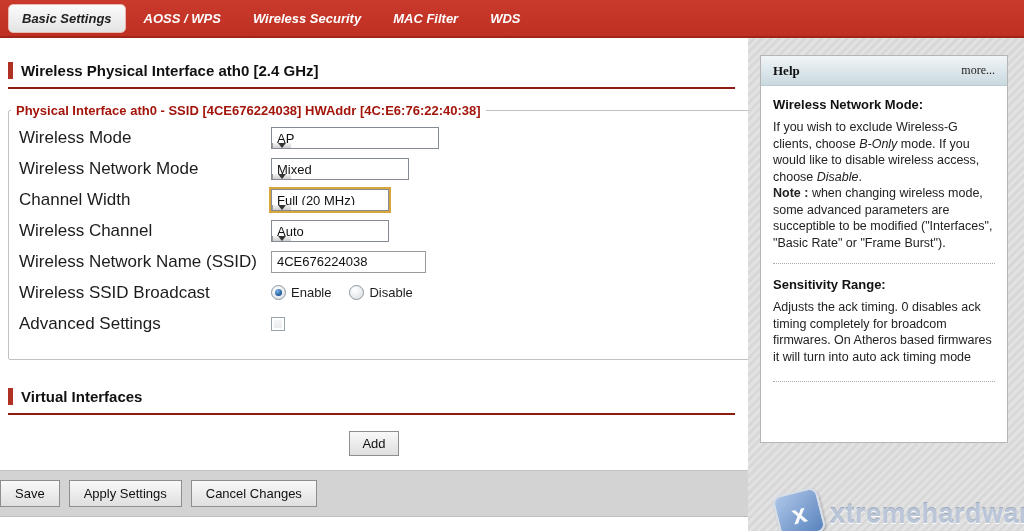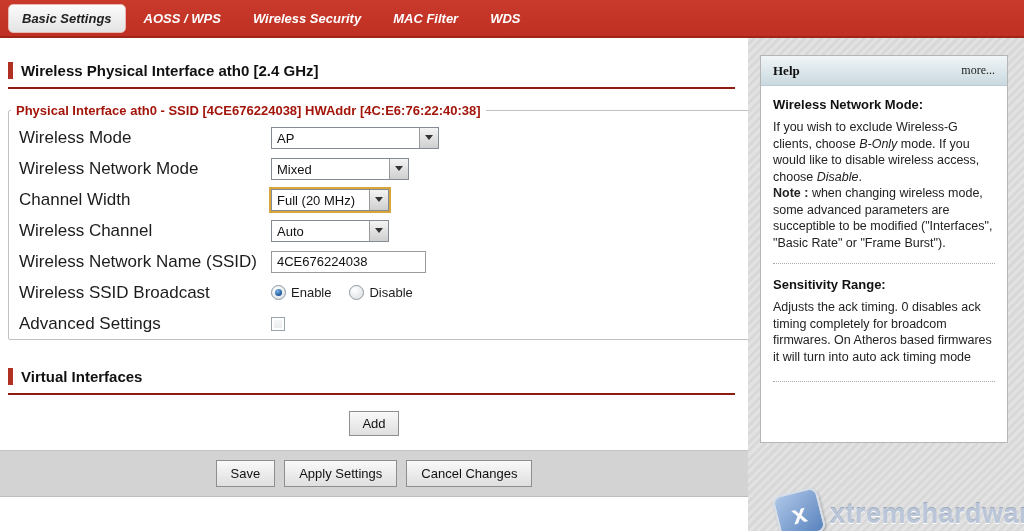--- a/index.html
+++ b/index.html
@@ -37,7 +37,7 @@
   fieldset.phys{
     margin:14px 0 0 8px;width:760px;box-sizing:border-box;
     border:1px solid #C2C2C2;border-radius:2px;
-    padding:4px 0 0 0;
+    padding:4px 0 20px 0;
   }
   legend.phys-legend{
     font-size:13px;font-weight:bold;color:#A3150B;

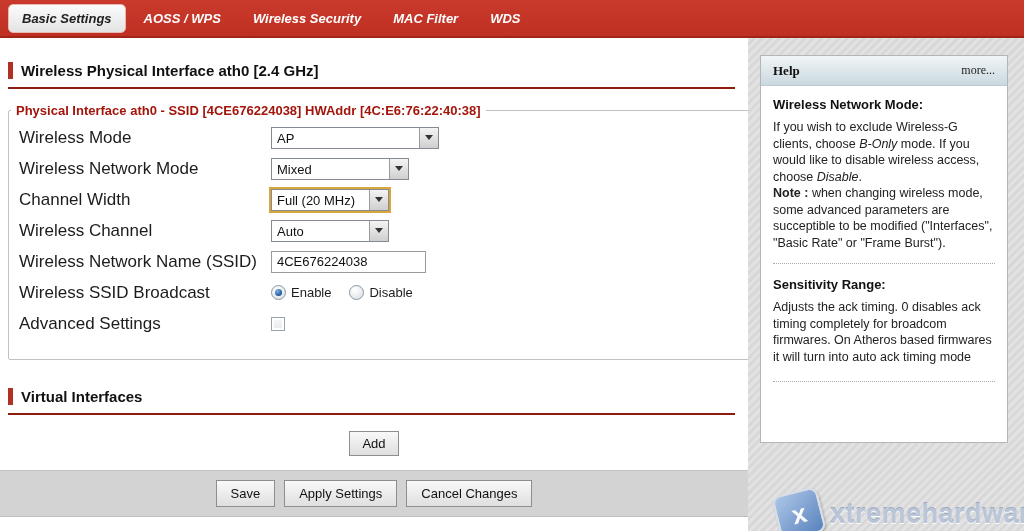--- a/index.html
+++ b/index.html
@@ -49,7 +49,7 @@
   
   .select{
     display:flex;align-items:stretch;height:22px;background:#fff;
-    border:1px solid #848B93;box-sizing:border-box;cursor:default;
+    border:1px solid #848B93;box-sizing:border-box;cursor:default;flex-direction:column;
   }
   .select .val{flex:1;font-size:13px;color:#111;padding:2px 5px;line-height:17px;white-space:nowrap;overflow:hidden;}
   .select .btn{

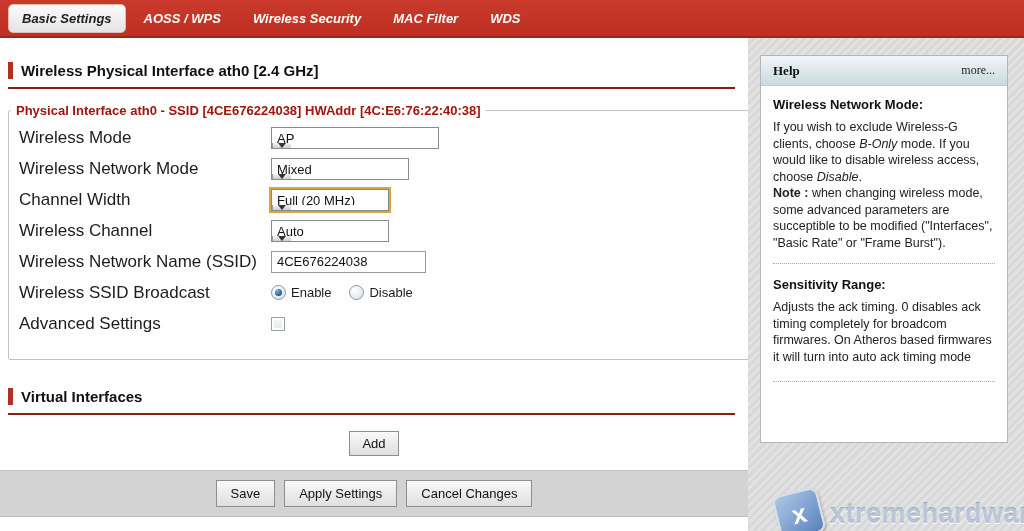--- a/index.html
+++ b/index.html
@@ -92,7 +92,7 @@
   .footerbar{
     margin-top:14px;width:748px;height:47px;background:#D3D3D3;
     border-top:1px solid #C3C3C3;border-bottom:1px solid #BDBDBD;
-    display:flex;align-items:center;justify-content:center;gap:9px;box-sizing:border-box;
+    display:flex;align-items:center;justify-content:flex-start;gap:9px;box-sizing:border-box;
   }
   .footerbar .btn-classic{padding:5px 14px;}
 

